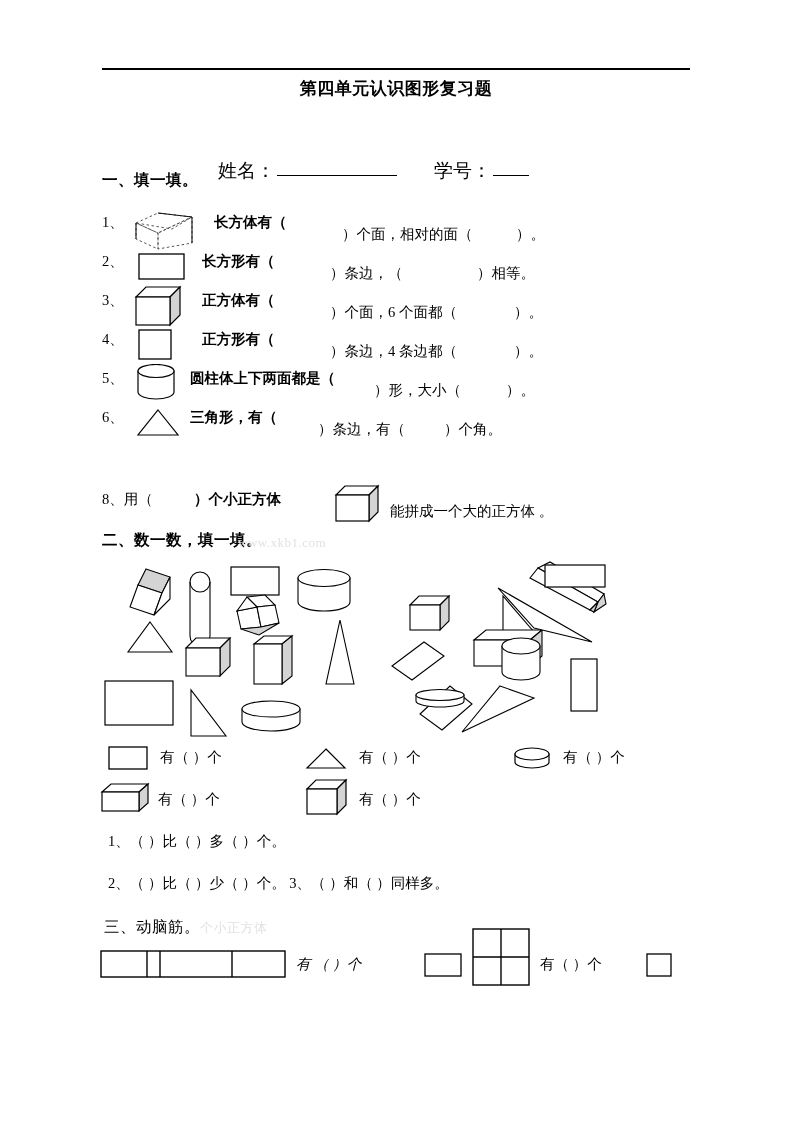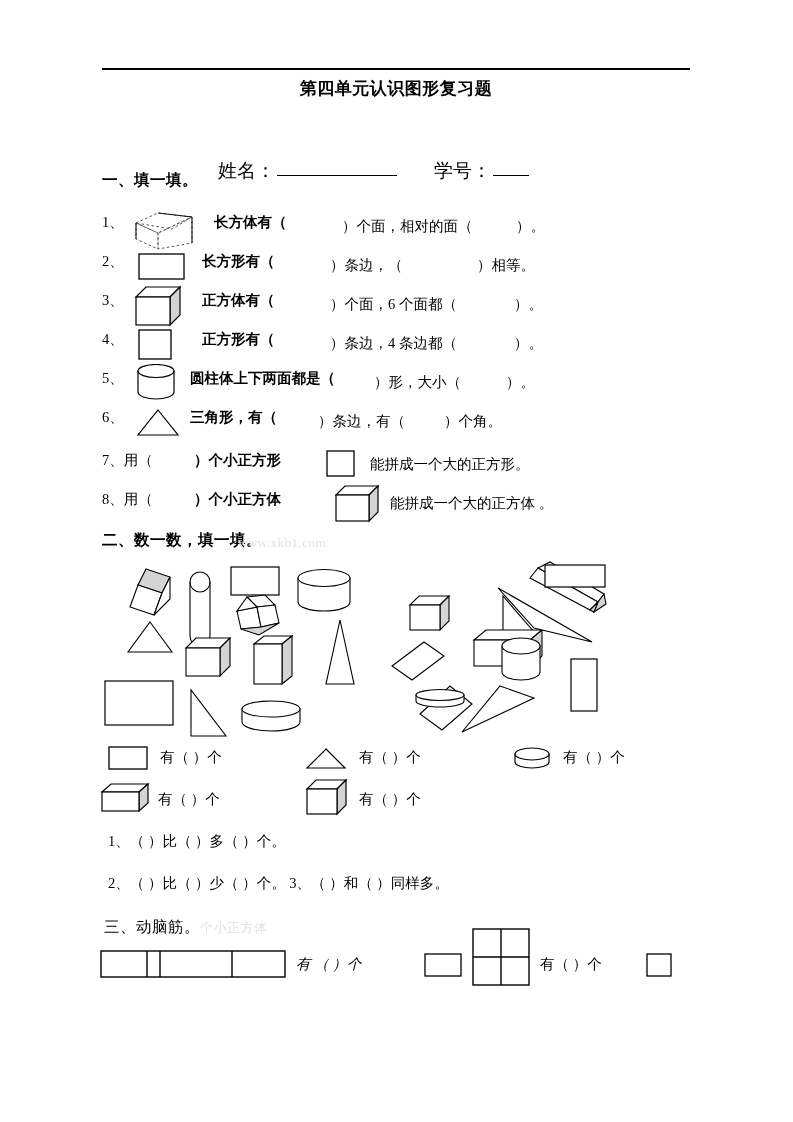--- a/index.html
+++ b/index.html
@@ -119,7 +119,7 @@
   }
   .q-text2 {
     position: absolute;
-    top: 4px;
+    top: 12px;
     font-family: Liberation Serif, serif;
   }
 

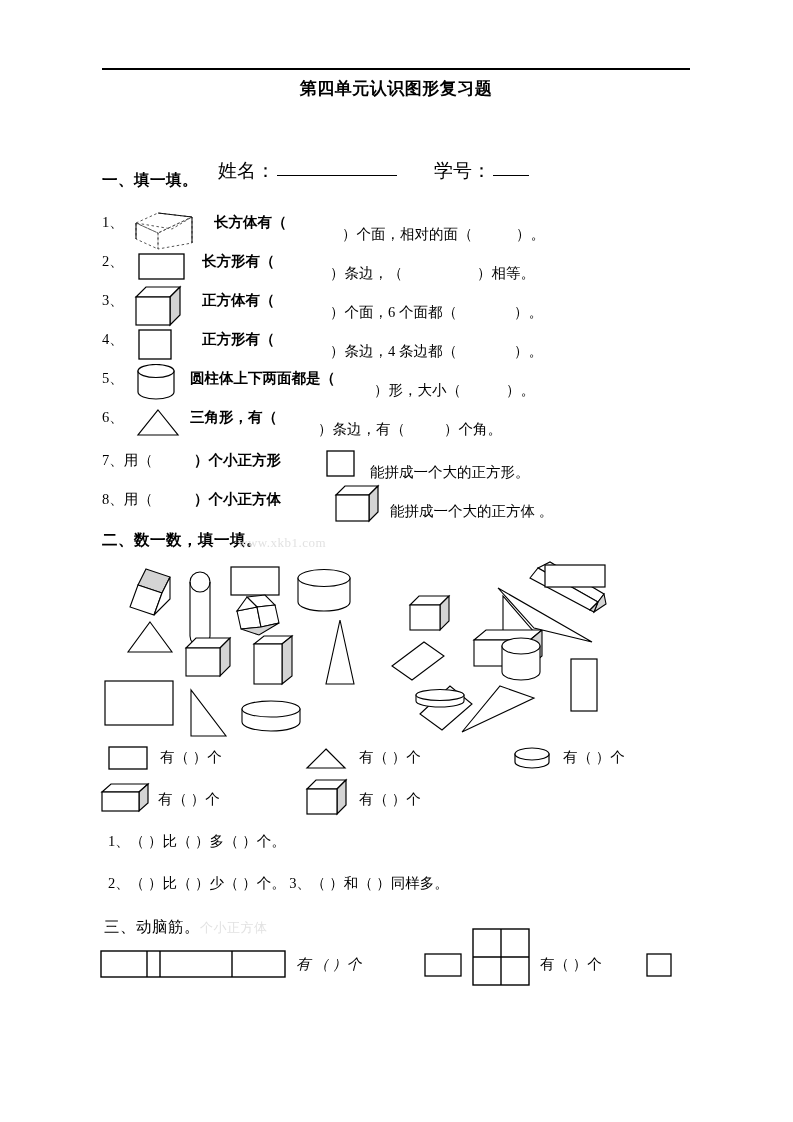--- a/index.html
+++ b/index.html
@@ -259,16 +259,6 @@
     <span class="q-text2" style="left:342px;">）个角。</span>
   </div>
 
-  <div class="q-row" style="top:443px;">
-    <span class="q-num">7、用（</span>
-    <span class="q-text" style="left:92px;">）个小正方形</span>
-    <span class="q-icon" style="left:224px; top:7px;">
-      <svg width="29" height="27" viewBox="0 0 29 27">
-        <rect x="1" y="1" width="27" height="25" fill="#fff" stroke="#000" stroke-width="1.3"></rect>
-      </svg>
-    </span>
-    <span class="q-text2" style="left:268px;">能拼成一个大的正方形。</span>
-  </div>
 
   <div class="q-row" style="top:482px;">
     <span class="q-num">8、用（</span>

